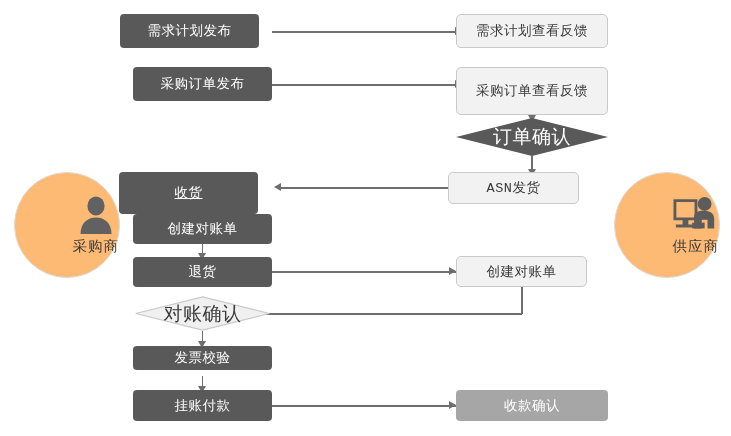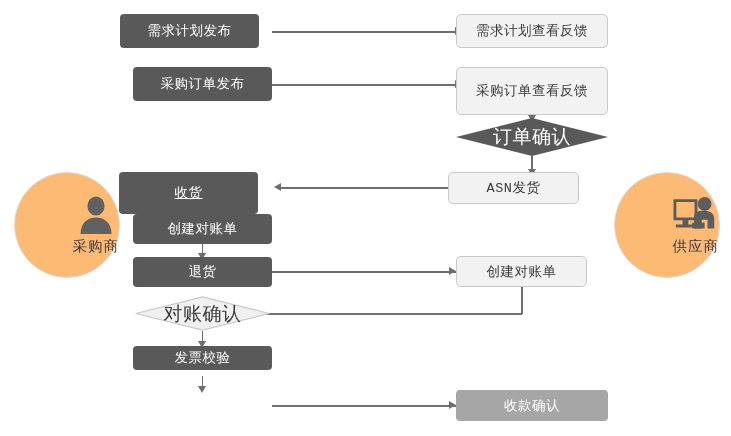--- a/index.html
+++ b/index.html
@@ -228,6 +228,9 @@
   <div class="edge v" style="left:201.7px; top:376px; height:14px;"></div>
   <div class="arrow down" style="left:198px; top:386px;"></div>
 
+  <div class="node dark" style="left:133px; top:390px; width:139px; height:31px;">
+    <span>挂账付款</span>
+  </div>
 
   <div class="edge h" style="left:272px; top:405px; width:184px;"></div>
   <div class="arrow right" style="left:449px; top:401.3px;"></div>

